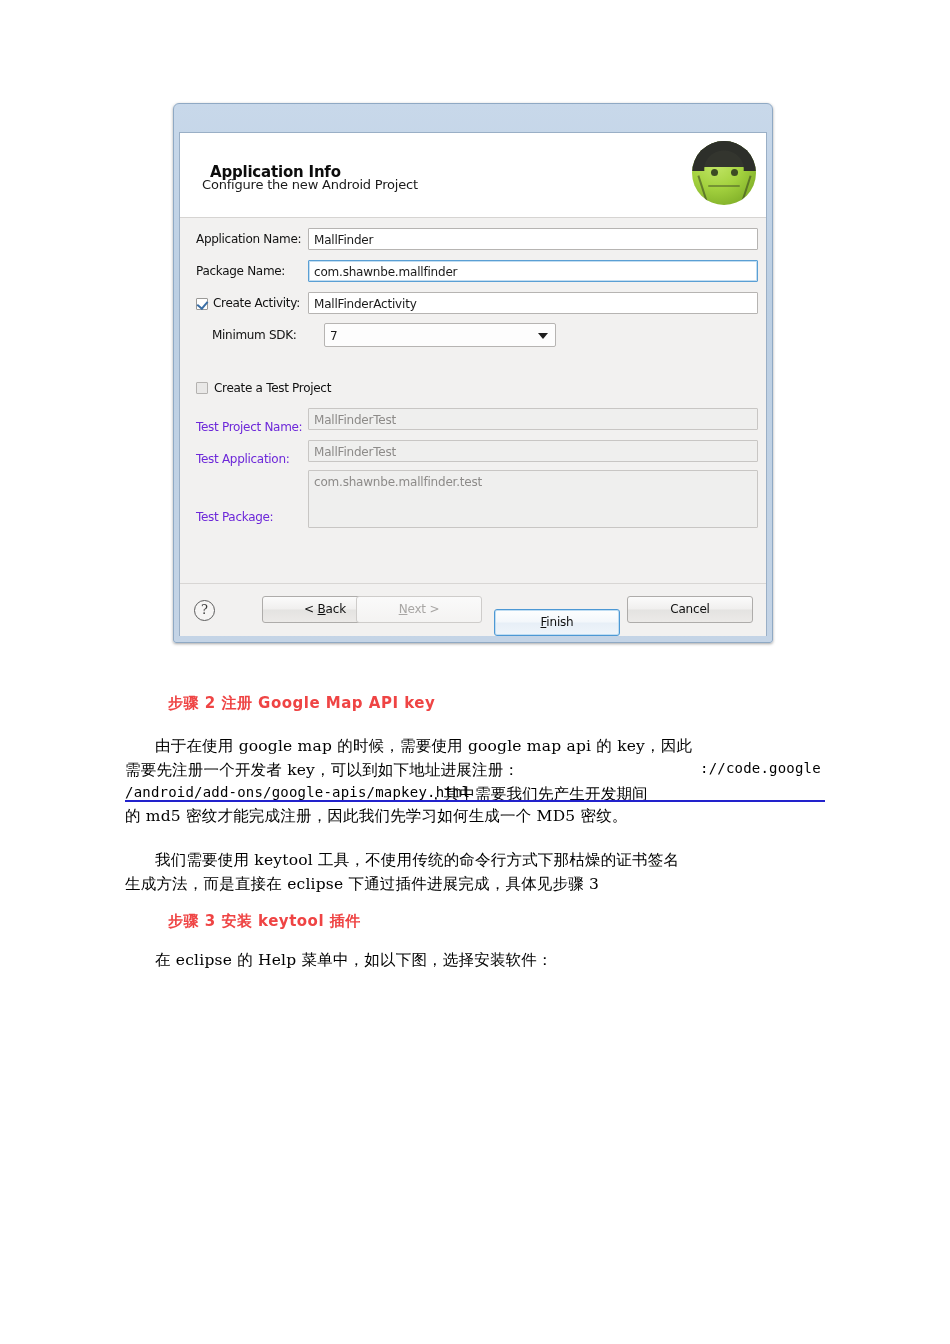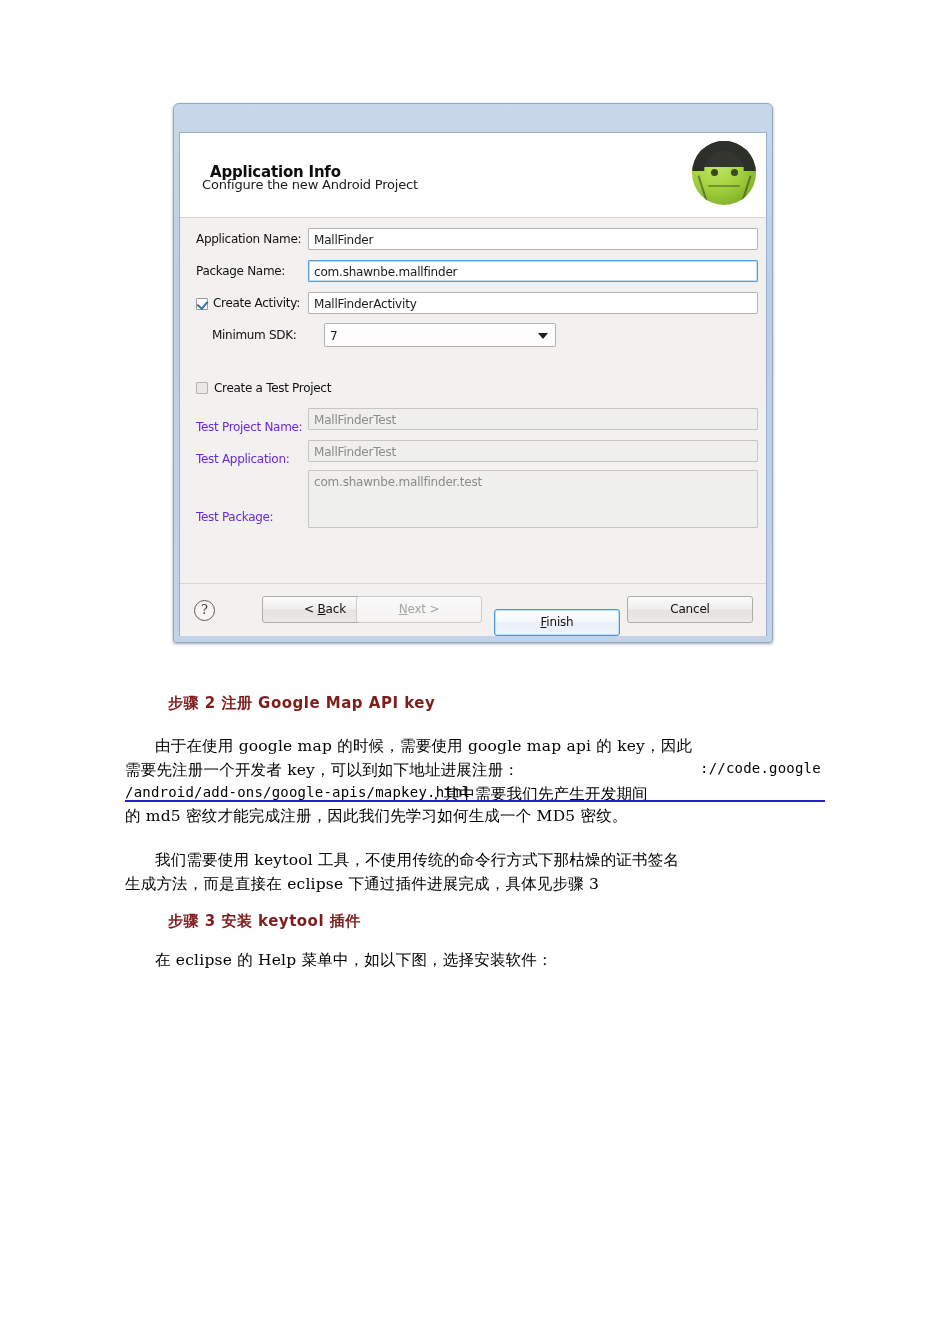--- a/index.html
+++ b/index.html
@@ -173,7 +173,7 @@
   .doc{position:absolute;left:0;top:0;width:950px;}
   .h-step{
     position:absolute;font-family:"DejaVu Sans", sans-serif;
-    font-size:15px;font-weight:bold;color:#7f1d1d;letter-spacing:0.5px;white-space:nowrap;
+    font-size:15px;font-weight:bold;color:#ef4444;letter-spacing:0.5px;white-space:nowrap;
   }
   .p-line{
     position:absolute;font-family:"DejaVu Serif", serif;

